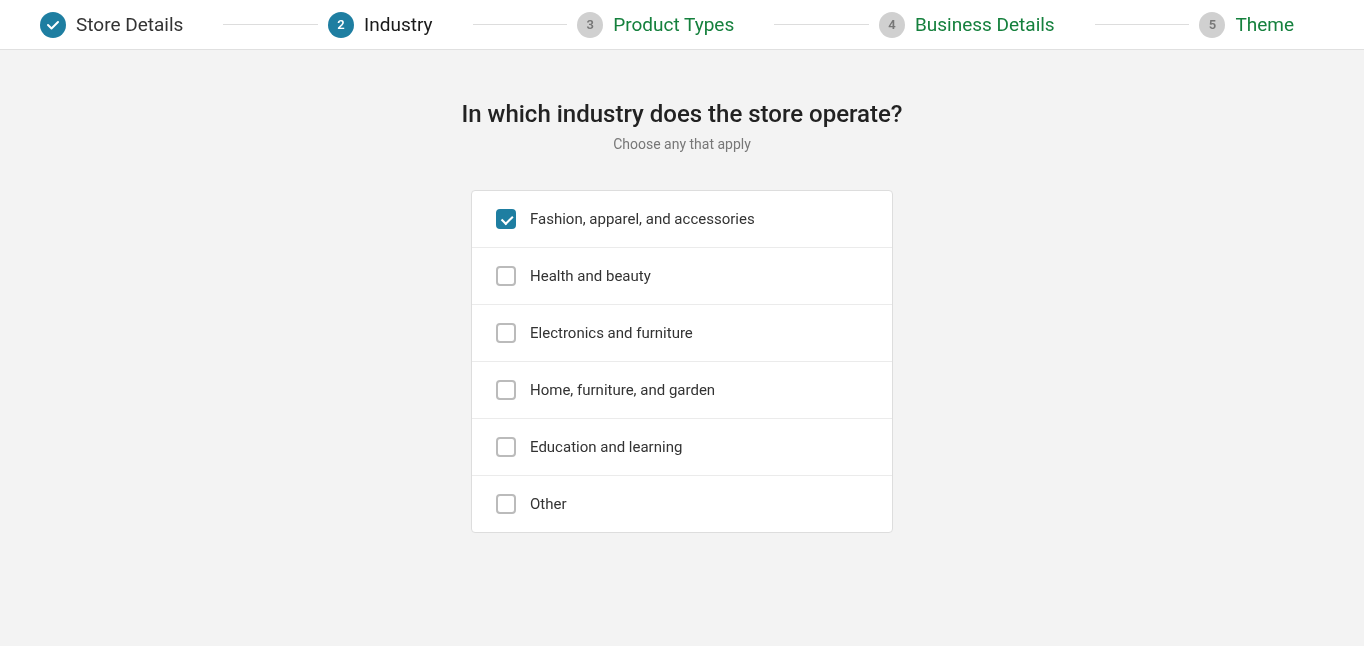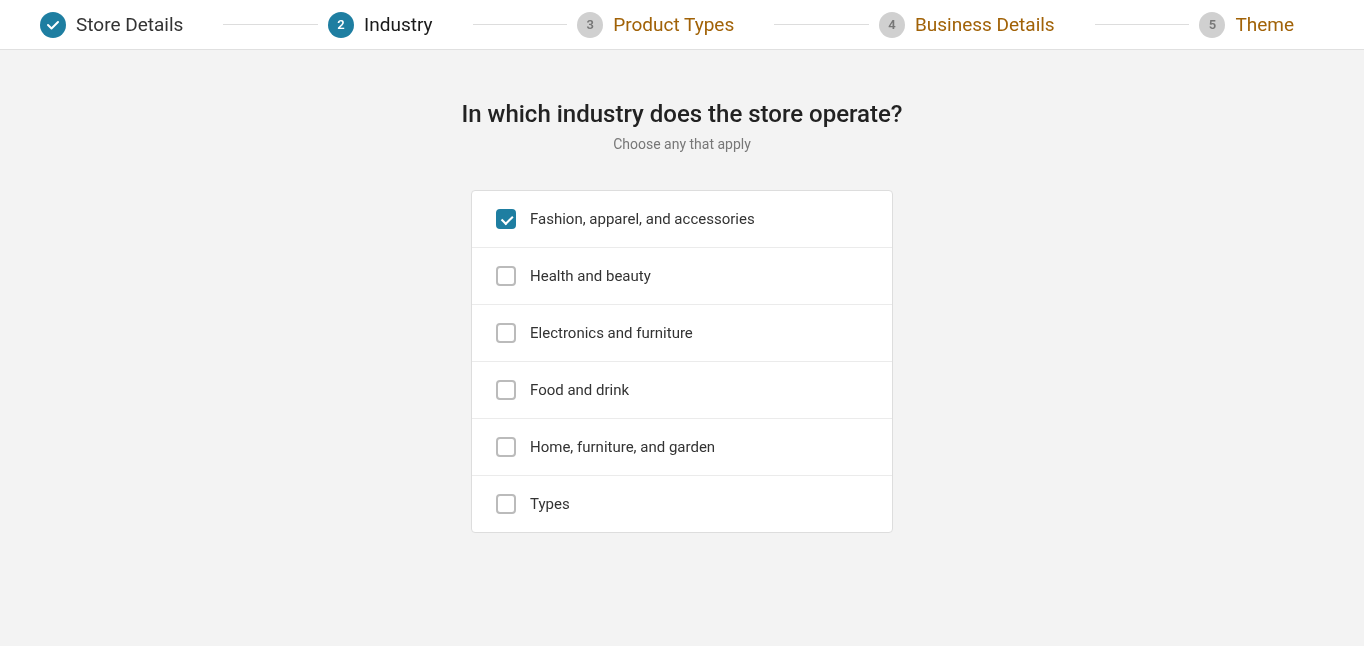--- a/index.html
+++ b/index.html
@@ -77,7 +77,7 @@
     }
 
     .step-label.inactive {
-      color: #a16207;
+      color: #15803d;
     }
 
     .step-separator {

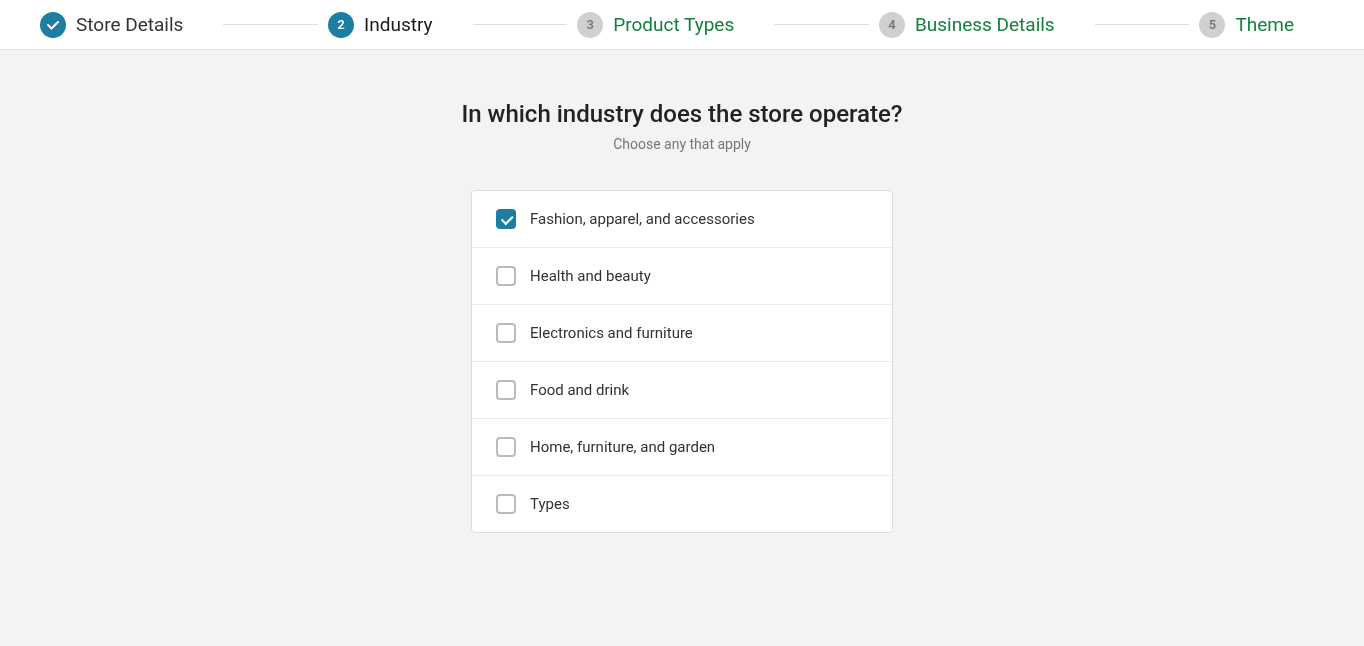--- a/index.html
+++ b/index.html
@@ -251,10 +251,6 @@
       <span class="checkbox-label">Electronics and furniture</span>
     </div>
 
-    <div class="checkbox-item">
-      <div class="custom-checkbox"></div>
-      <span class="checkbox-label">Food and drink</span>
-    </div>
 
     <div class="checkbox-item">
       <div class="custom-checkbox"></div>

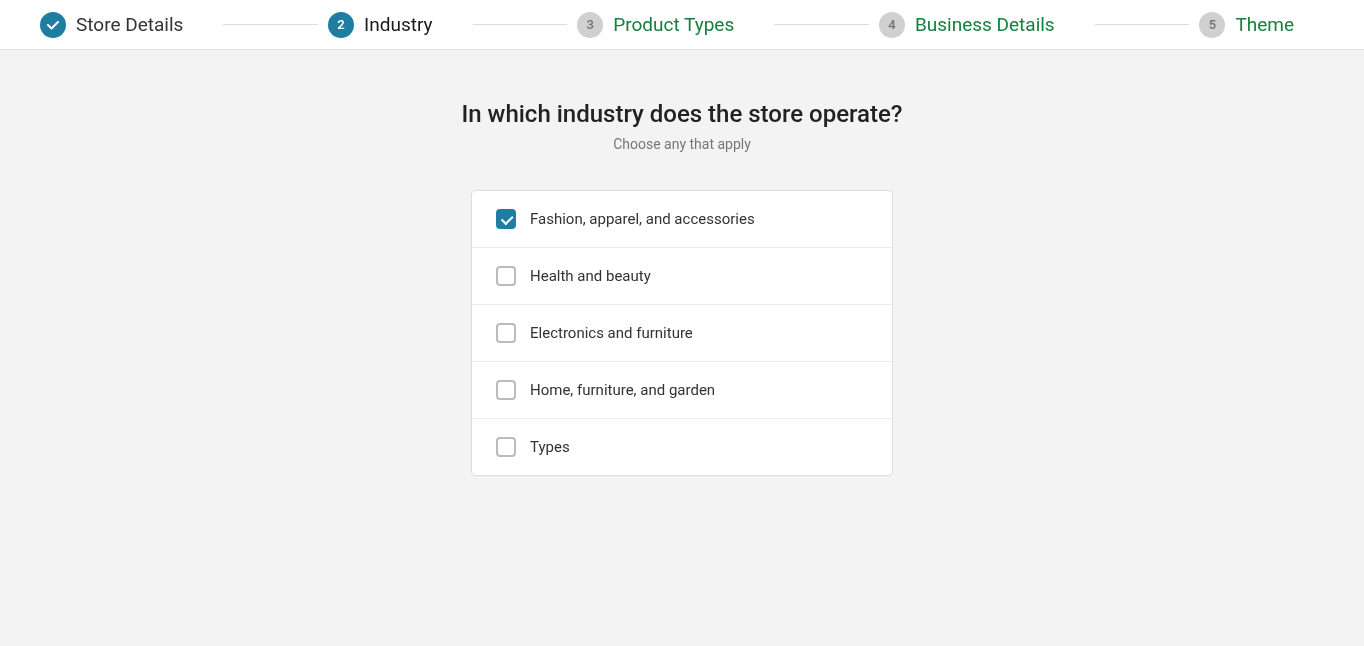--- a/index.html
+++ b/index.html
@@ -258,6 +258,10 @@
     </div>
 
 
+    <div class="checkbox-item">
+      <div class="custom-checkbox"></div>
+      <span class="checkbox-label">Education and learning</span>
+    </div>
 
     <div class="checkbox-item">
       <div class="custom-checkbox"></div>

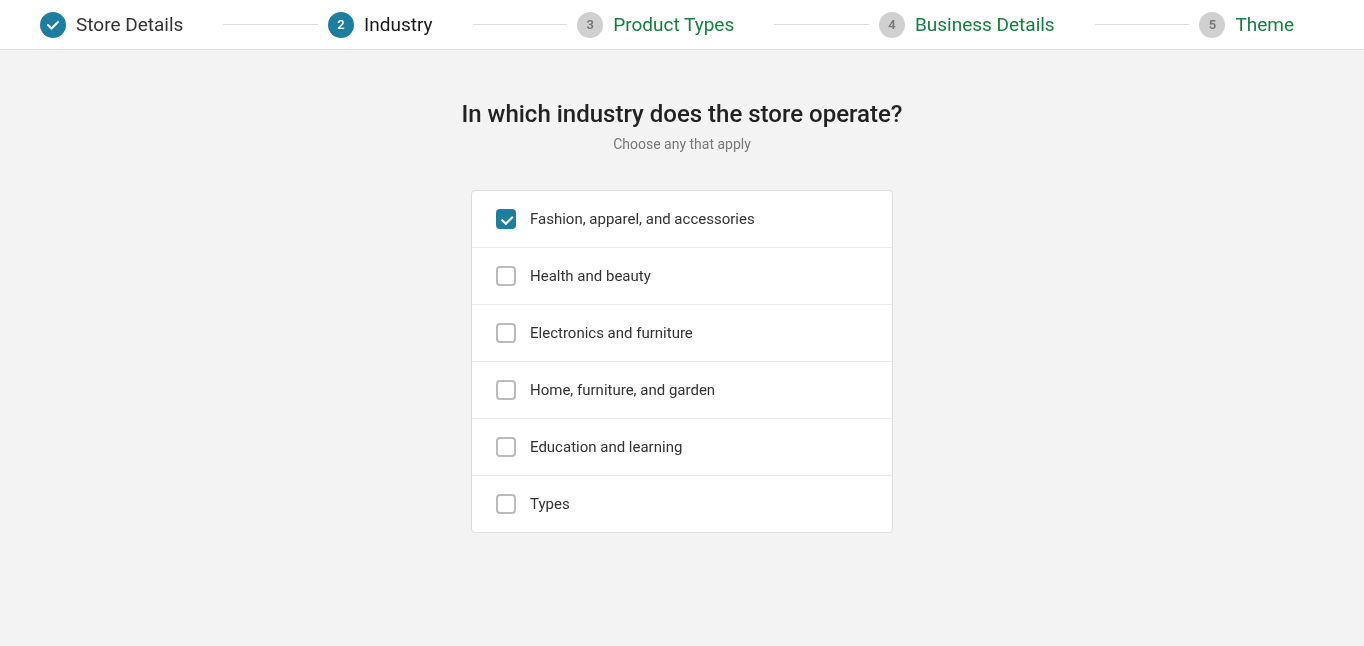--- a/index.html
+++ b/index.html
@@ -265,7 +265,7 @@
 
     <div class="checkbox-item">
       <div class="custom-checkbox"></div>
-      <span class="checkbox-label">Types</span>
+      <span class="checkbox-label">Other</span>
     </div>
 
   </div>

